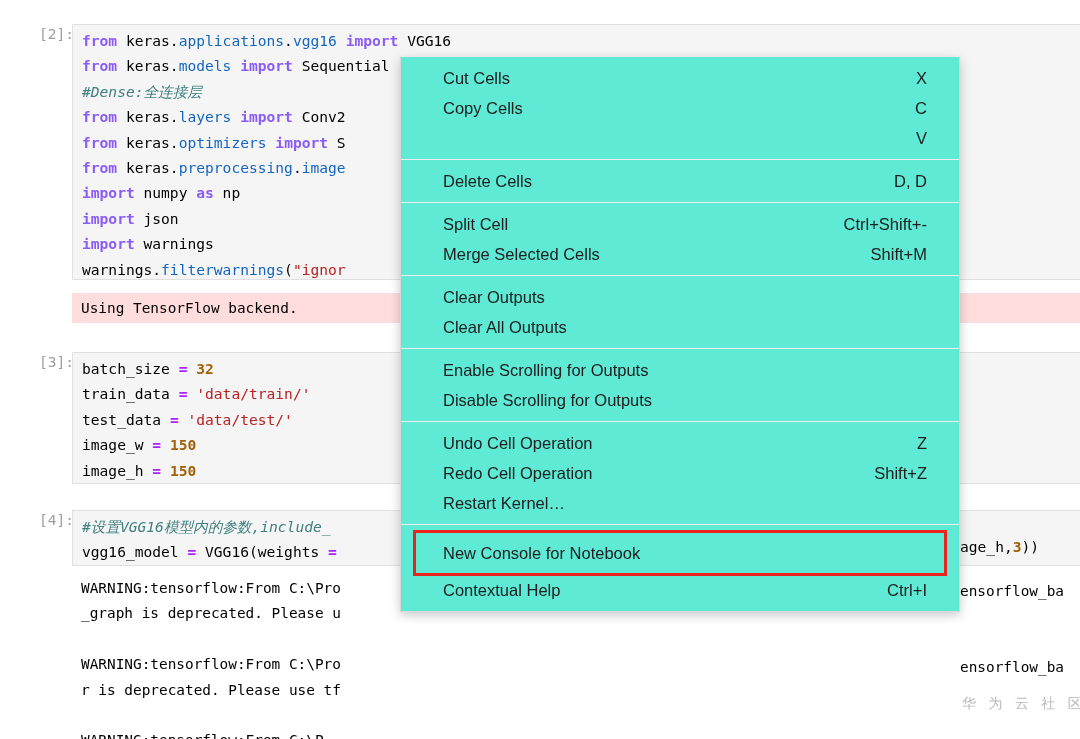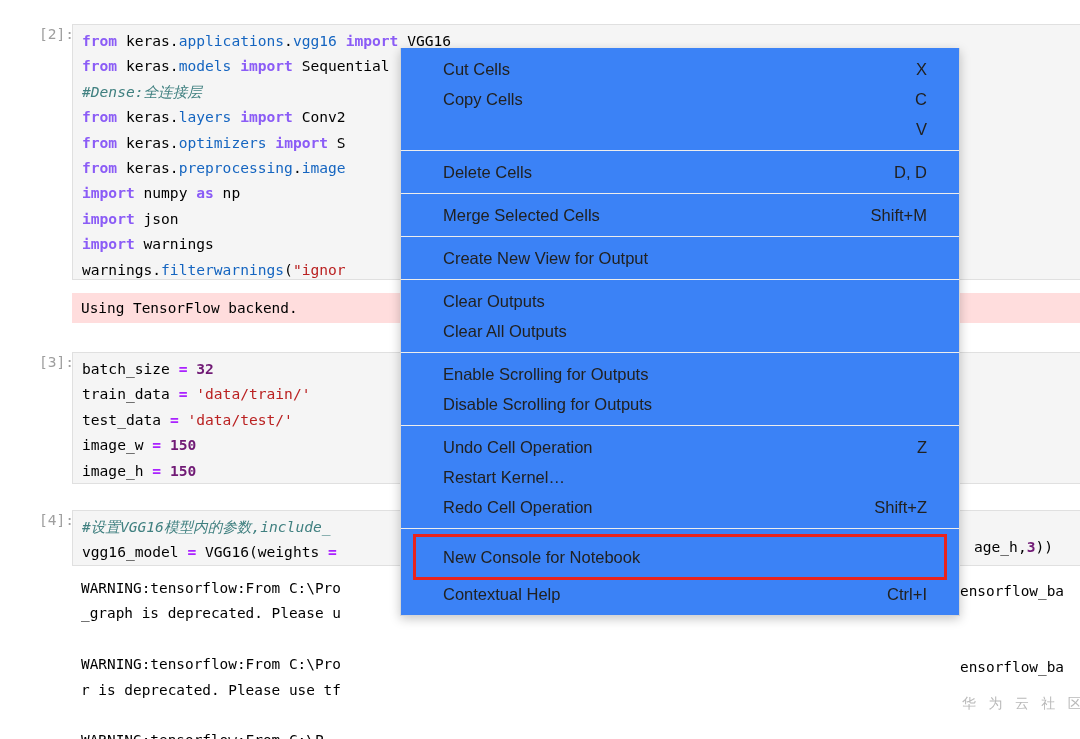--- a/index.html
+++ b/index.html
@@ -56,8 +56,8 @@
 
   
   #ctxmenu{
-    position:absolute;left:400px;top:48px;width:560px;
-    background:#3b82f6;
+    position:absolute;left:400px;top:57px;width:560px;
+    background:#5eead4;
     border:1px solid #d6d6d6;
     border-top:none;
     box-shadow:0 3px 10px rgba(0,0,0,.22);

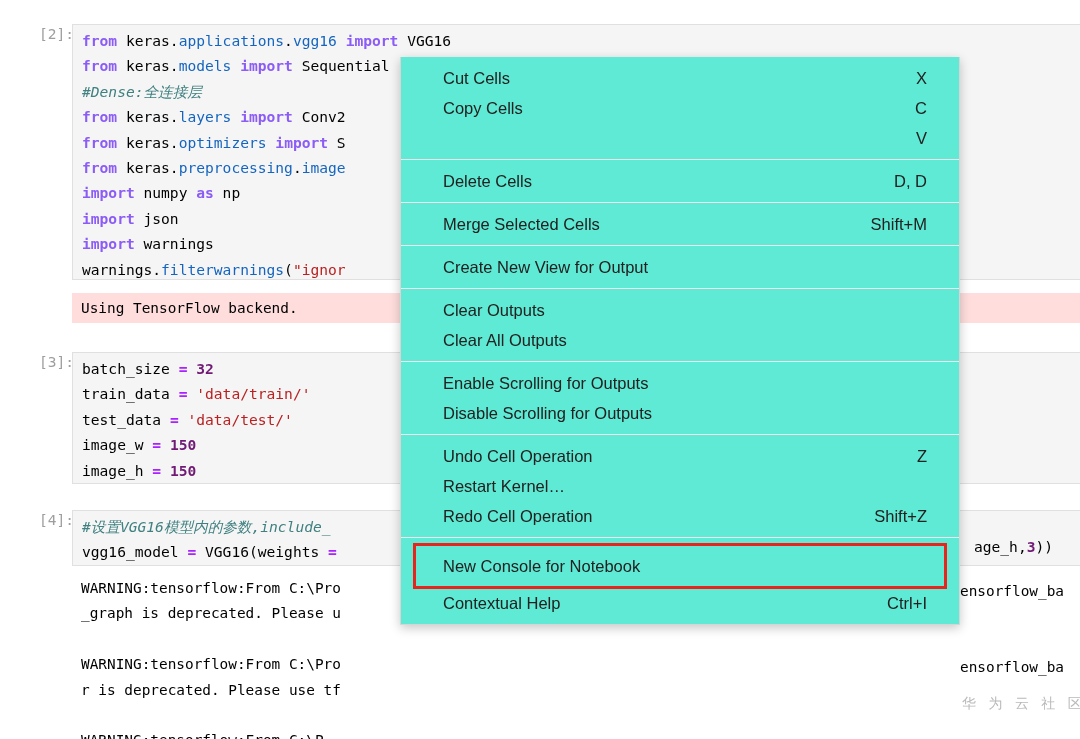--- a/index.html
+++ b/index.html
@@ -170,6 +170,10 @@
     </div>
     <div class="mgroup">
       <div class="mitem">
+        <span class="lbl">Split Cell</span>
+        <span class="sc">Ctrl+Shift+-</span>
+      </div>
+      <div class="mitem">
         <span class="lbl">Merge Selected Cells</span>
         <span class="sc">Shift+M</span>
       </div>

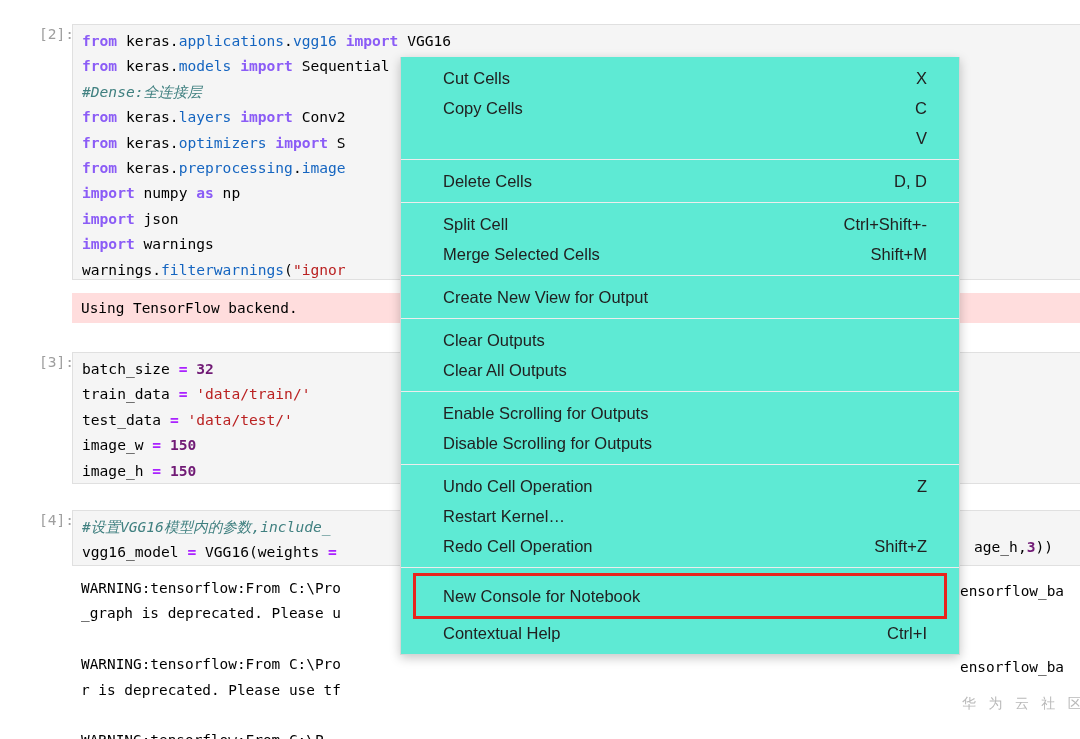--- a/index.html
+++ b/index.html
@@ -180,11 +180,6 @@
     </div>
     <div class="mgroup">
       <div class="mitem">
-        <span class="lbl">Create New View for Output</span>
-      </div>
-    </div>
-    <div class="mgroup">
-      <div class="mitem">
         <span class="lbl">Clear Outputs</span>
       </div>
       <div class="mitem">

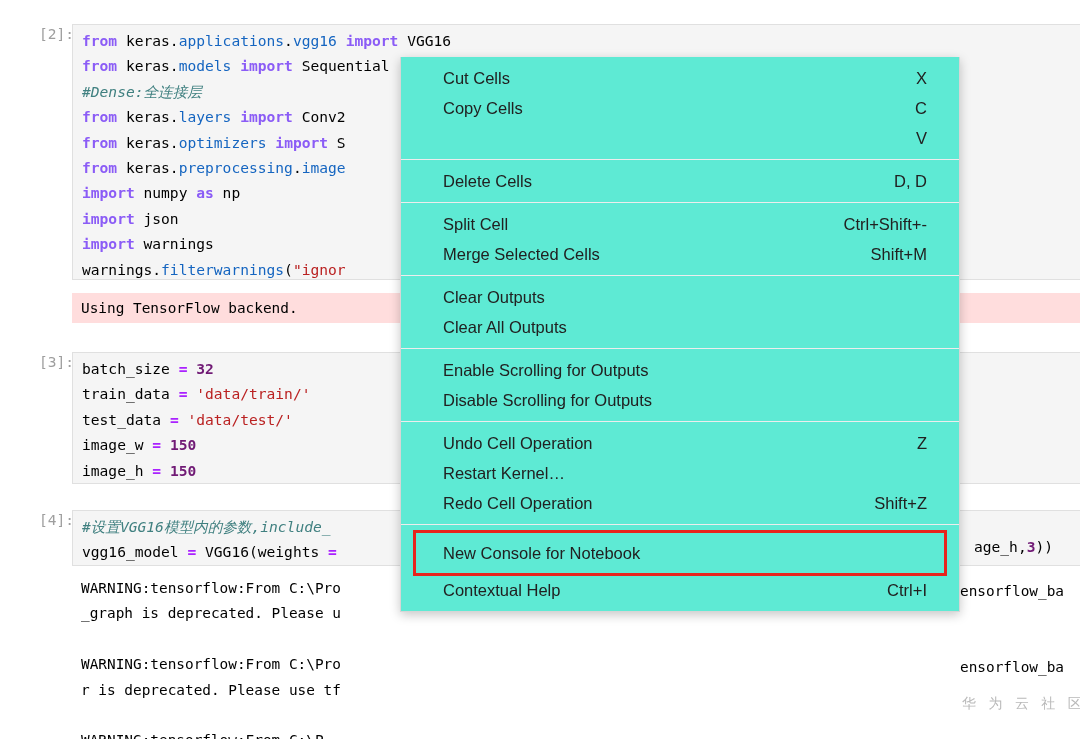--- a/index.html
+++ b/index.html
@@ -50,7 +50,7 @@
   .nn{color:#1565c0;}                      
   .fn{color:#1565c0;}                      
   .s{color:#ba2121;}                       
-  .n{color:#701a75;font-weight:bold;}      
+  .n{color:#a16207;font-weight:bold;}      
   .o{color:#aa22ff;font-weight:bold;}      
   .c{color:#408080;font-style:italic;}
 

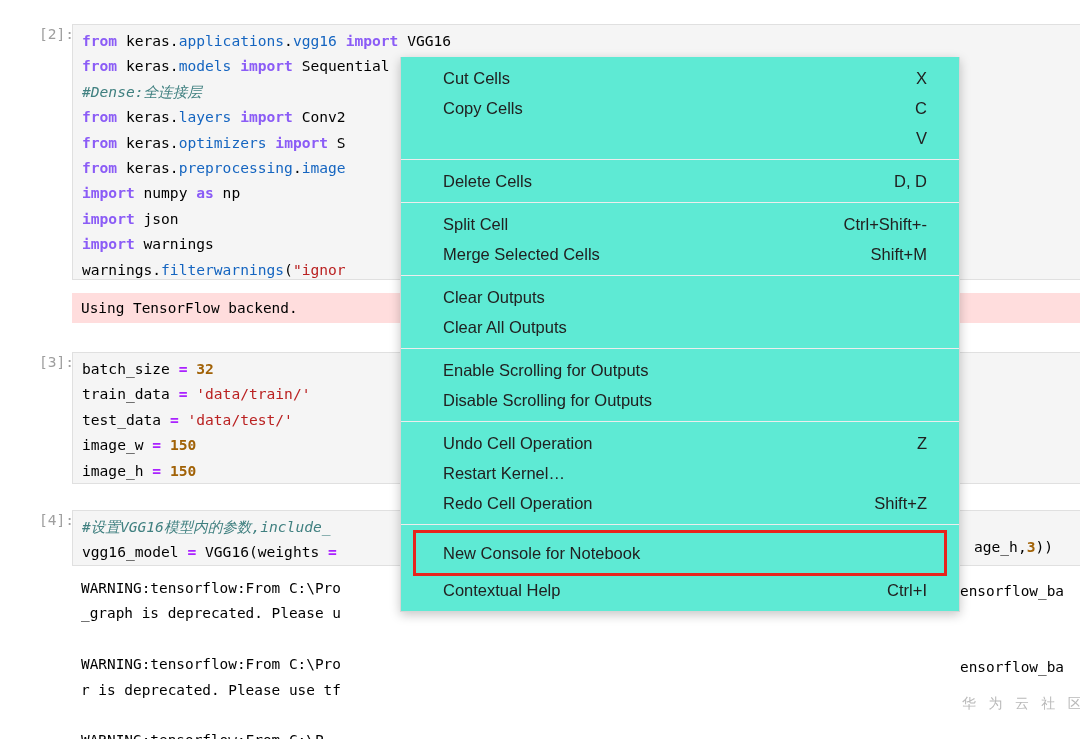--- a/index.html
+++ b/index.html
@@ -200,12 +200,12 @@
         <span class="sc">Z</span>
       </div>
       <div class="mitem">
-        <span class="lbl">Restart Kernel…</span>
-      </div>
-      <div class="mitem">
         <span class="lbl">Redo Cell Operation</span>
         <span class="sc">Shift+Z</span>
       </div>
+      <div class="mitem">
+        <span class="lbl">Restart Kernel…</span>
+      </div>
     </div>
     <div class="mgroup">
       <div class="mitem highlight" style="outline-color: rgb(232, 36, 28);">

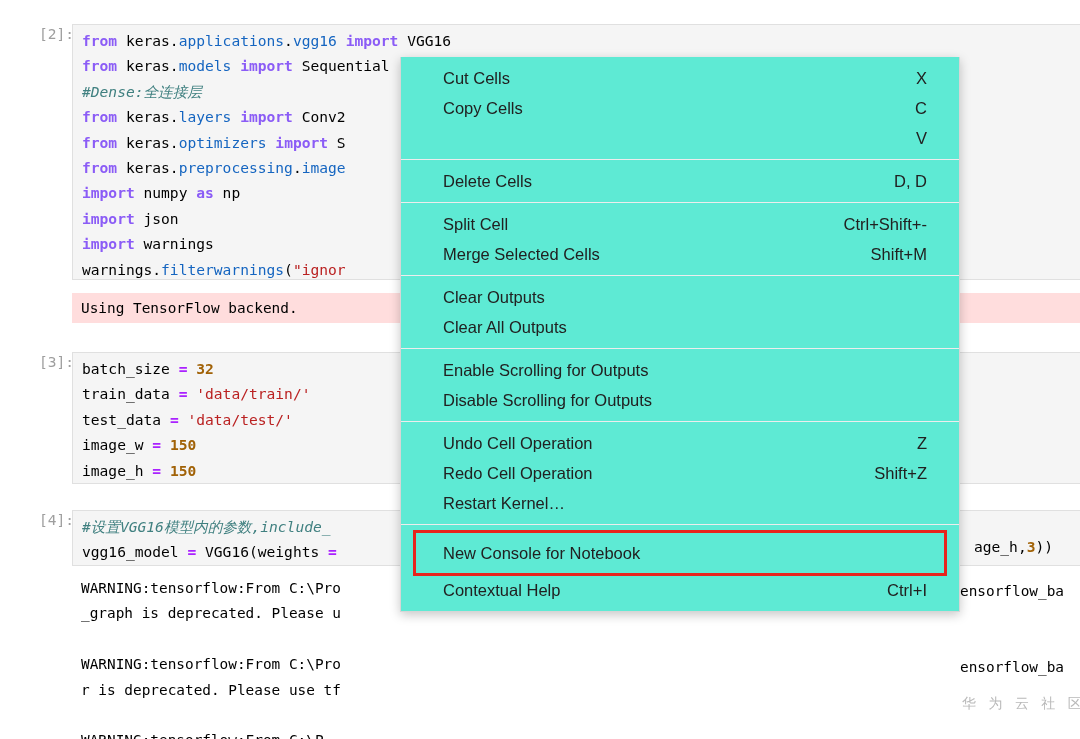--- a/index.html
+++ b/index.html
@@ -143,7 +143,7 @@
 WARNING:tensorflow:From C:\P</div>
   </div>
 
-  <div class="codelines" style="position:absolute;left:960px;top:534px;padding:0;background:#f5f5f5;width:107px;height:26px;text-align:center;">age_h,<span class="n">3</span>))</div>
+  <div class="codelines" style="position:absolute;left:960px;top:534px;padding:0;background:#f5f5f5;width:107px;height:26px;">age_h,<span class="n">3</span>))</div>
   <div class="outputarea" style="position:absolute;left:960px;top:579px;padding:0;width:120px;height:26px;">ensorflow_ba</div>
   <div class="outputarea" style="position:absolute;left:960px;top:655px;padding:0;width:120px;height:26px;">ensorflow_ba</div>
 </div>

